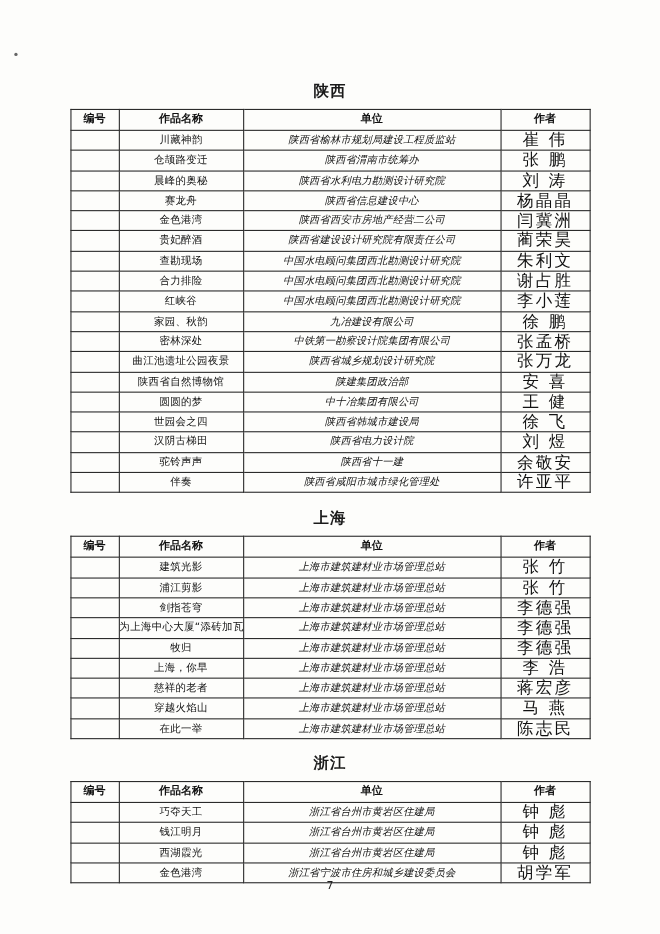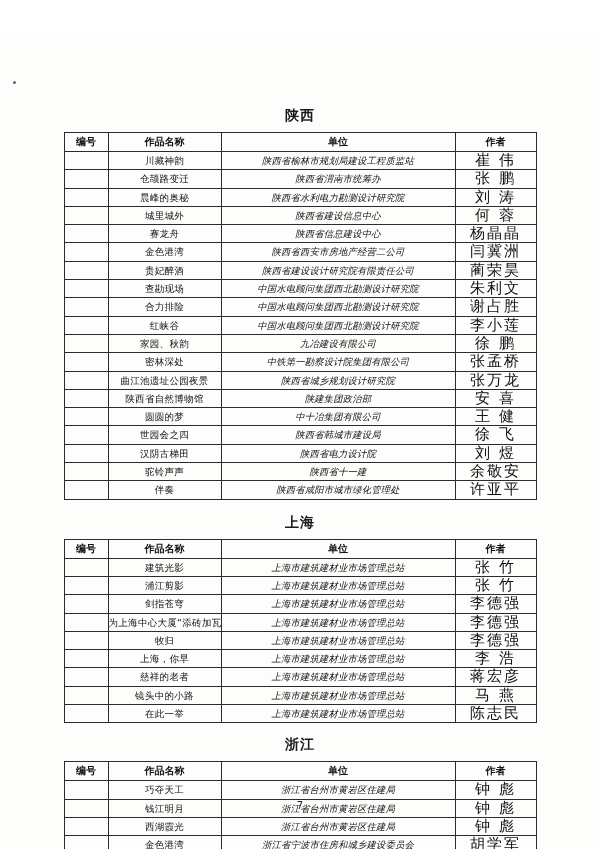--- a/index.html
+++ b/index.html
@@ -21,7 +21,6 @@
     inset: 0;
     background: #fdfdfb;
     padding: 12px;
-    margin-top: 33px;
   }
   .speck {
     position: absolute;

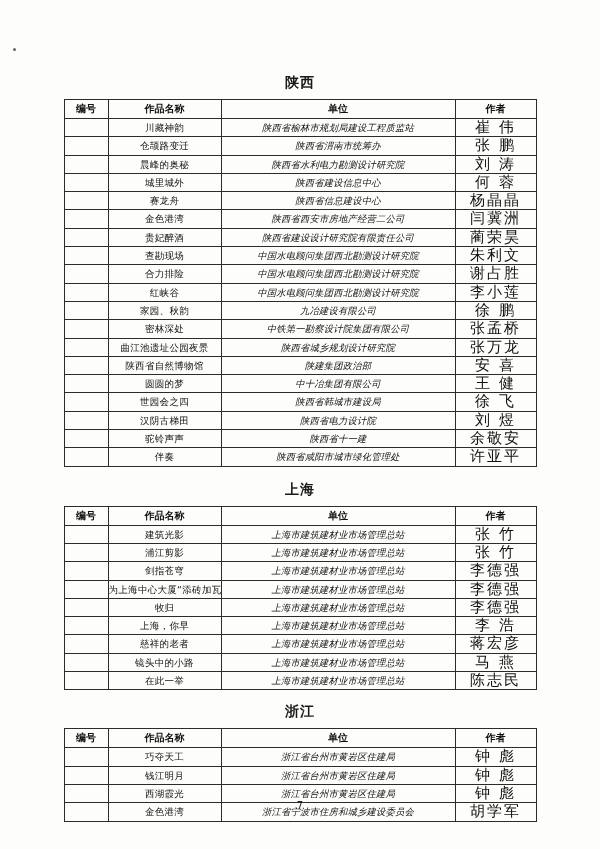--- a/index.html
+++ b/index.html
@@ -140,12 +140,6 @@
         </tr>
         <tr>
           <td class="no"></td>
-          <td class="work">城里城外</td>
-          <td class="unit">陕西省建设信息中心</td>
-          <td class="author">何 蓉</td>
-        </tr>
-        <tr>
-          <td class="no"></td>
           <td class="work">赛龙舟</td>
           <td class="unit">陕西省信息建设中心</td>
           <td class="author">杨晶晶</td>

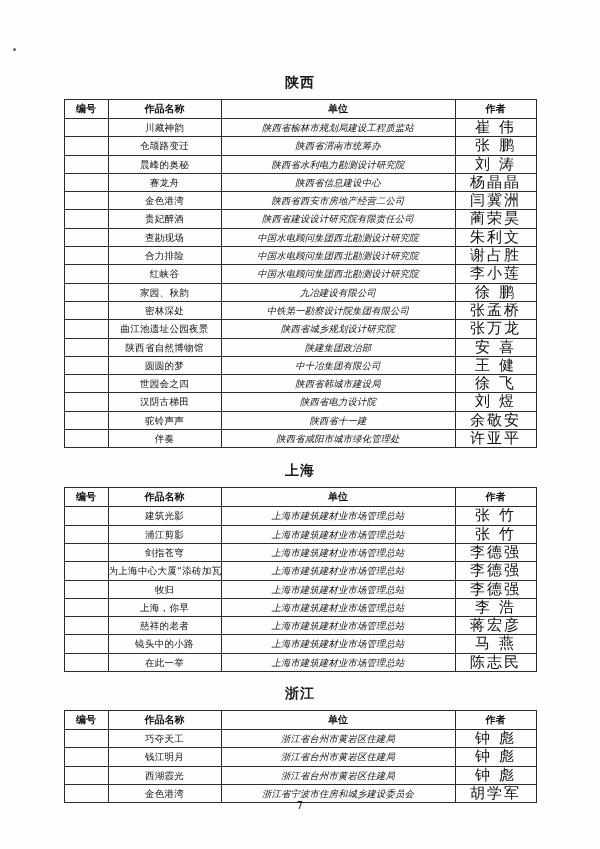--- a/index.html
+++ b/index.html
@@ -292,7 +292,7 @@
         </tr>
         <tr>
           <td class="no"></td>
-          <td class="work">镜头中的小路</td>
+          <td class="work">穿越火焰山</td>
           <td class="unit">上海市建筑建材业市场管理总站</td>
           <td class="author">马 燕</td>
         </tr>

